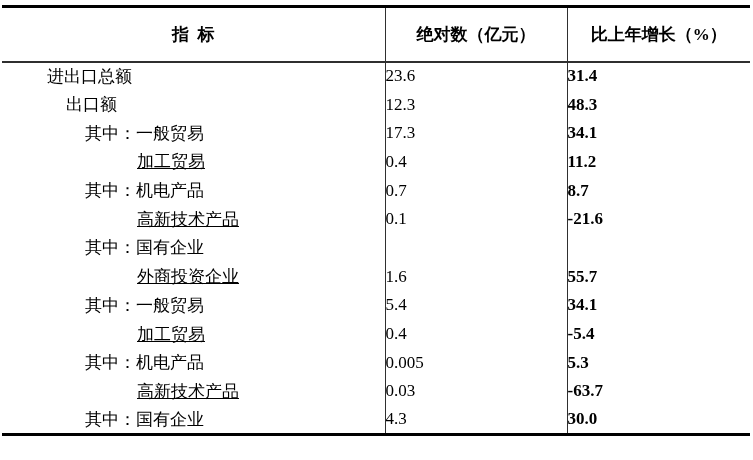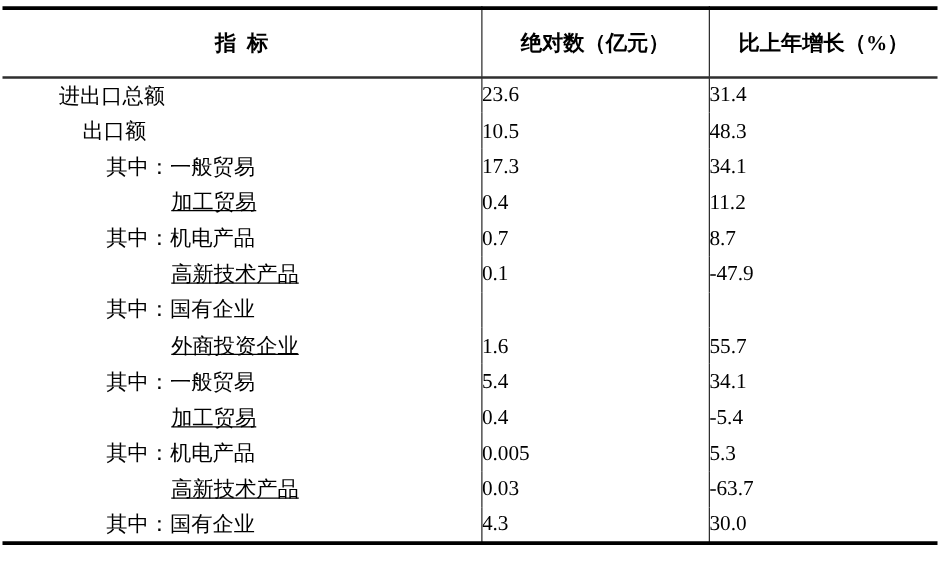--- a/index.html
+++ b/index.html
@@ -65,7 +65,7 @@
     font-variant-numeric: tabular-nums;
   }
   td.abs    { padding-right: 64px; }
-  td.growth { padding-right: 70px; }
+  td.growth { padding-right: 70px; font-weight: bold; }
 </style>
 </head>
 <body>

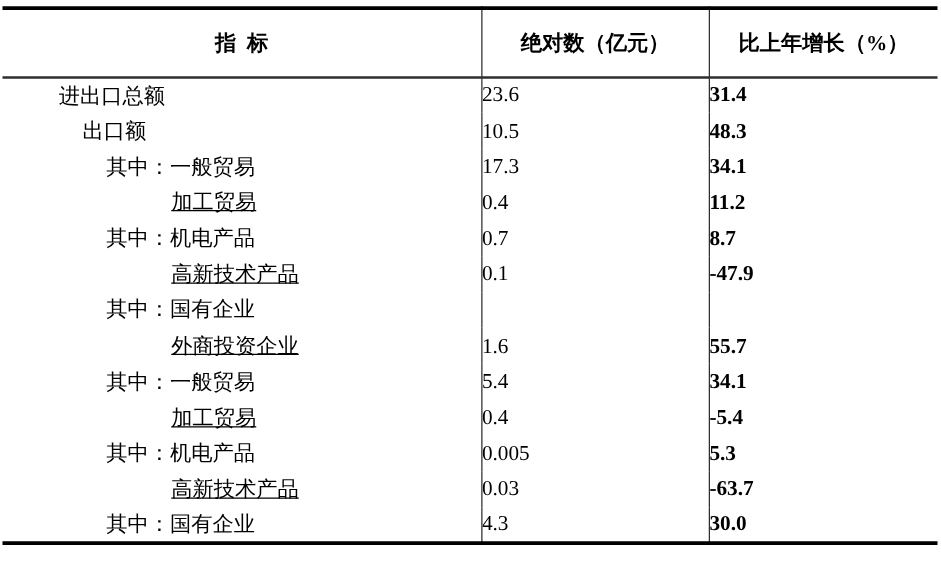--- a/index.html
+++ b/index.html
@@ -92,7 +92,7 @@
         </tr>
         <tr>
           <td class="label colsep ind-2">出口额</td>
-          <td class="num abs colsep">10.5</td>
+          <td class="num abs colsep">12.3</td>
           <td class="num growth">48.3</td>
         </tr>
         <tr>

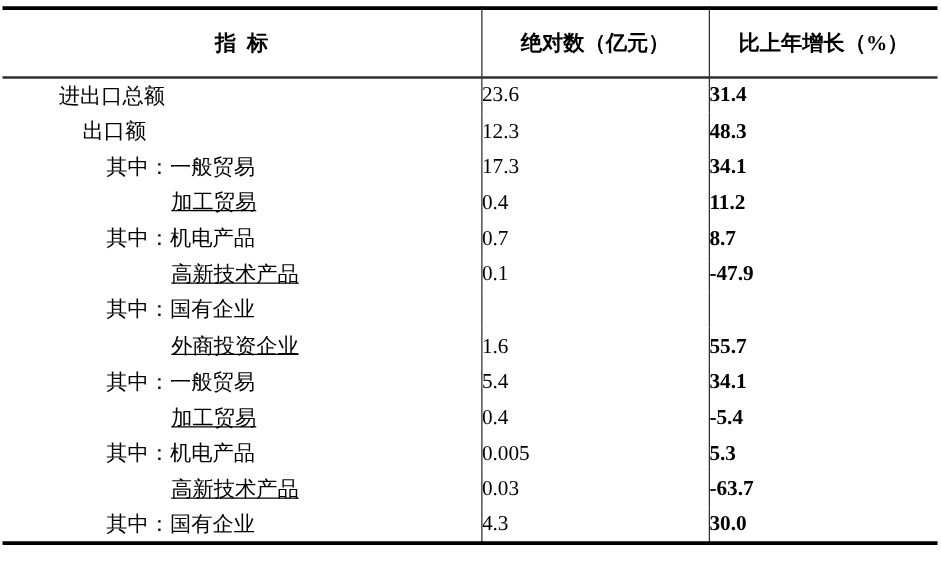--- a/index.html
+++ b/index.html
@@ -113,7 +113,7 @@
         <tr>
           <td class="label colsep ind-4">高新技术产品</td>
           <td class="num abs colsep">0.1</td>
-          <td class="num growth">-47.9</td>
+          <td class="num growth">-21.6</td>
         </tr>
         <tr>
           <td class="label colsep ind-3">其中：国有企业</td>

